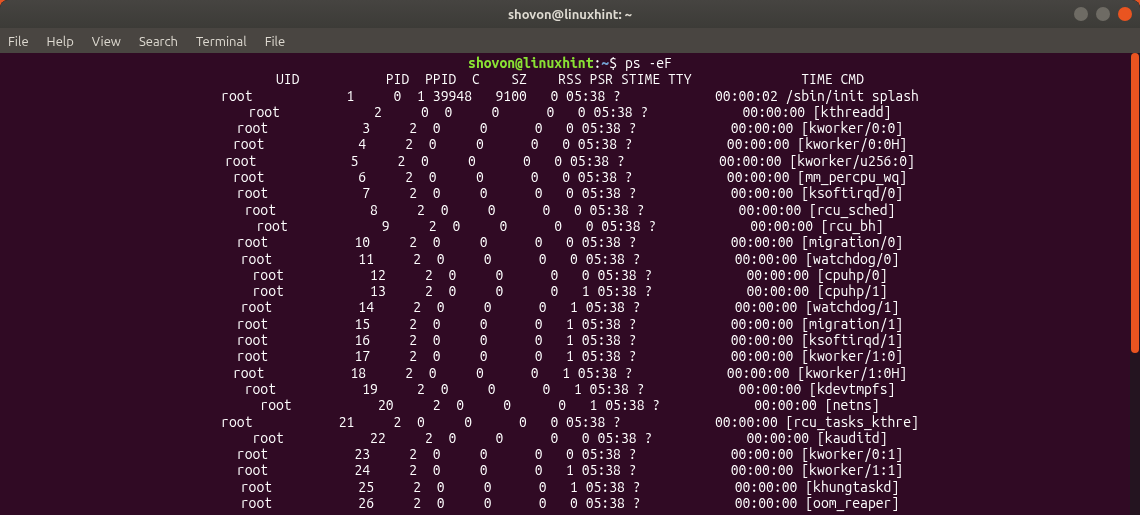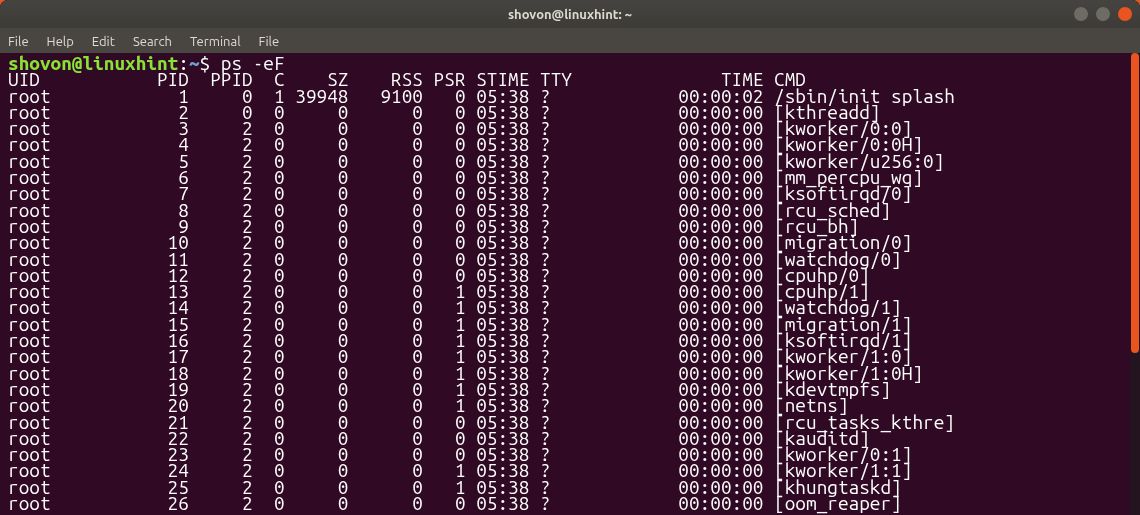--- a/index.html
+++ b/index.html
@@ -112,7 +112,7 @@
   <div class="menubar">
     <span>File</span>
     <span>Help</span>
-    <span>Edit</span>
+    <span>View</span>
     <span>Search</span>
     <span>Terminal</span>
     <span>File</span>

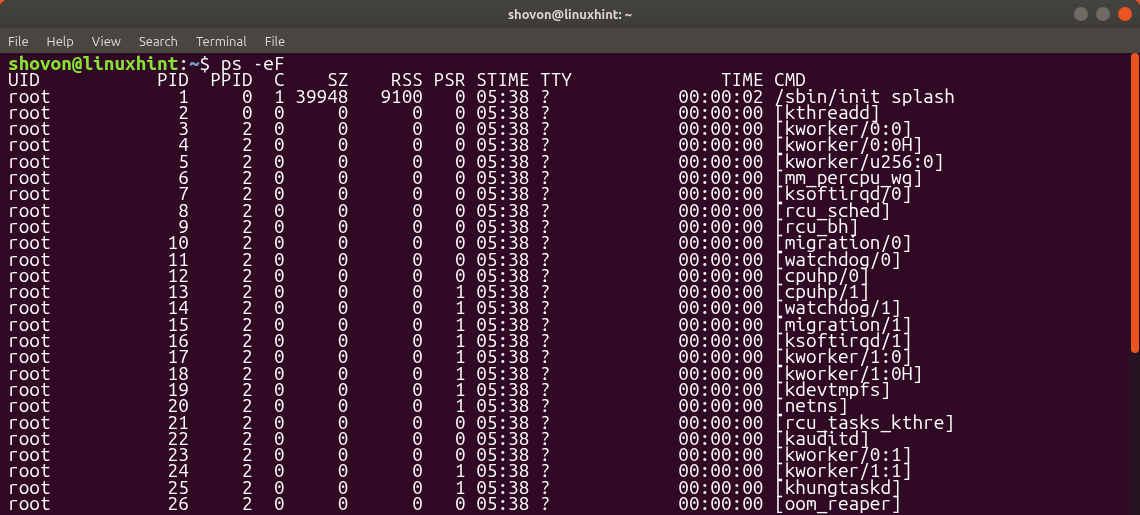--- a/index.html
+++ b/index.html
@@ -67,13 +67,14 @@
       background: #300a24;
       color: #ffffff;
       padding: 2px 8px 21px 8px;
-      font-size: 19px;
+      font-size: 14px;
       line-height: 16.3px;
       font-family: "Ubuntu Mono", "DejaVu Sans Mono", monospace;
       white-space: pre;
       height: calc(515px - 28px - 25px);
       overflow: hidden;
       position: relative;
+      text-align: center;
     }
     .prompt-user { color: #8ae234; font-weight: bold; }
     .prompt-colon { color: #ffffff; }

